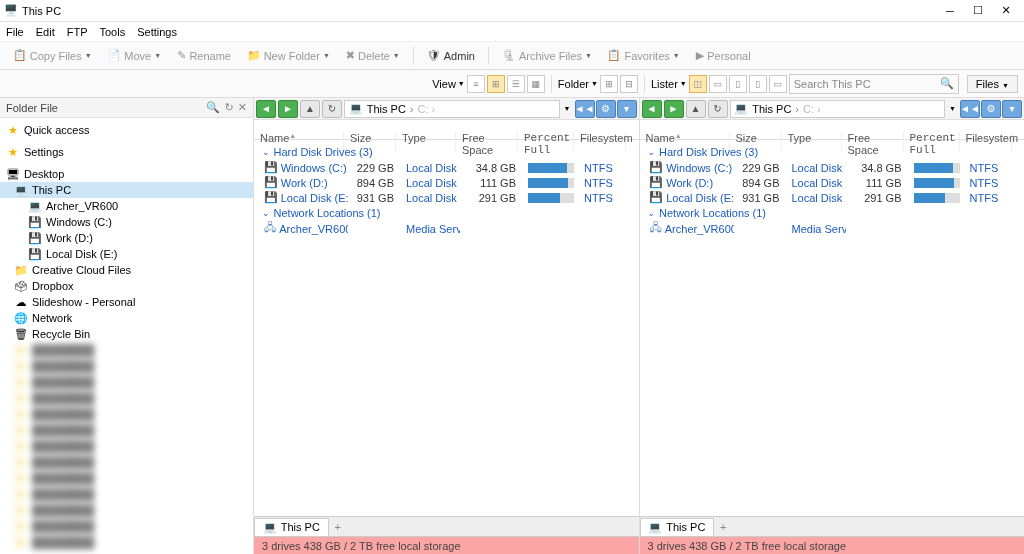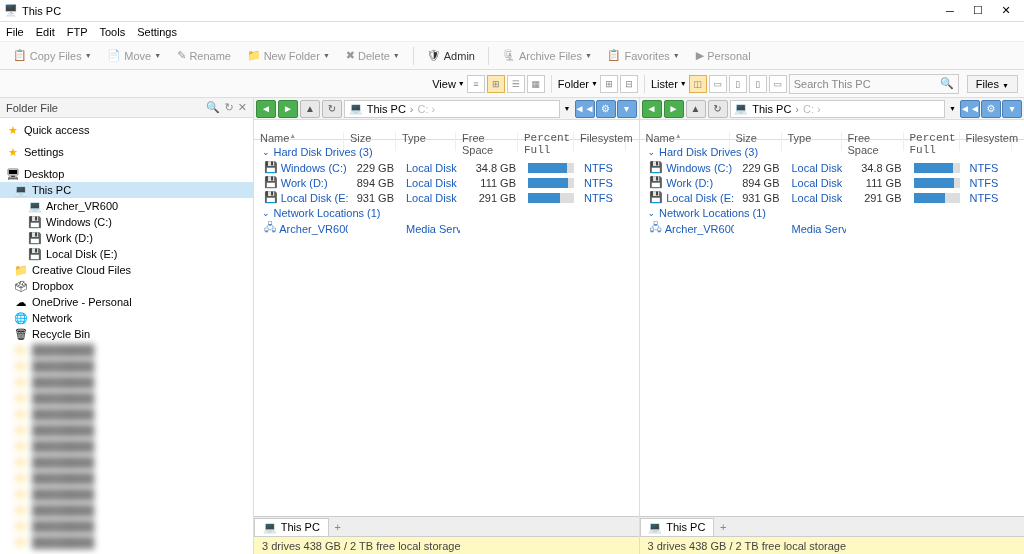--- a/index.html
+++ b/index.html
@@ -184,7 +184,7 @@
         </div>
         <div class="tree-item indent1">
           <span class="ti-icon ">☁</span>
-          <span>OneDrive - Personal</span>
+          <span>Slideshow - Personal</span>
         </div>
         <div class="tree-item indent1">
           <span class="ti-icon ">🌐</span>

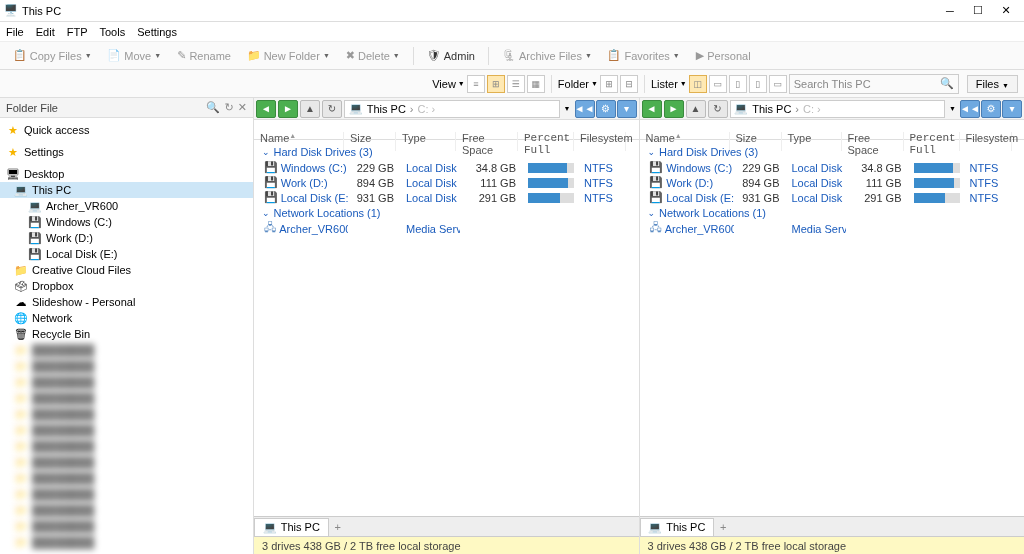--- a/index.html
+++ b/index.html
@@ -63,7 +63,7 @@
 .tab { height: 18px; padding: 0 8px; display: flex; align-items: center; gap: 4px; background: #fff; border: 1px solid #ccc; border-bottom: none; font-size: 11px; }
 .tab .tab-icon { color: #5b8bc3; }
 .tab-plus { width: 18px; text-align: center; color: #888; cursor: pointer; }
-.statusbar { height: 18px; border-top: 1px solid #ccc; background: #fef9c3; display: flex; align-items: center; padding: 0 8px; font-size: 11px; color: #444; }
+.statusbar { height: 18px; border-top: 1px solid #ccc; background: #fca5a5; display: flex; align-items: center; padding: 0 8px; font-size: 11px; color: #444; }
 .blurred { filter: blur(3px); opacity: 0.5; }
 </style>
 </head>

